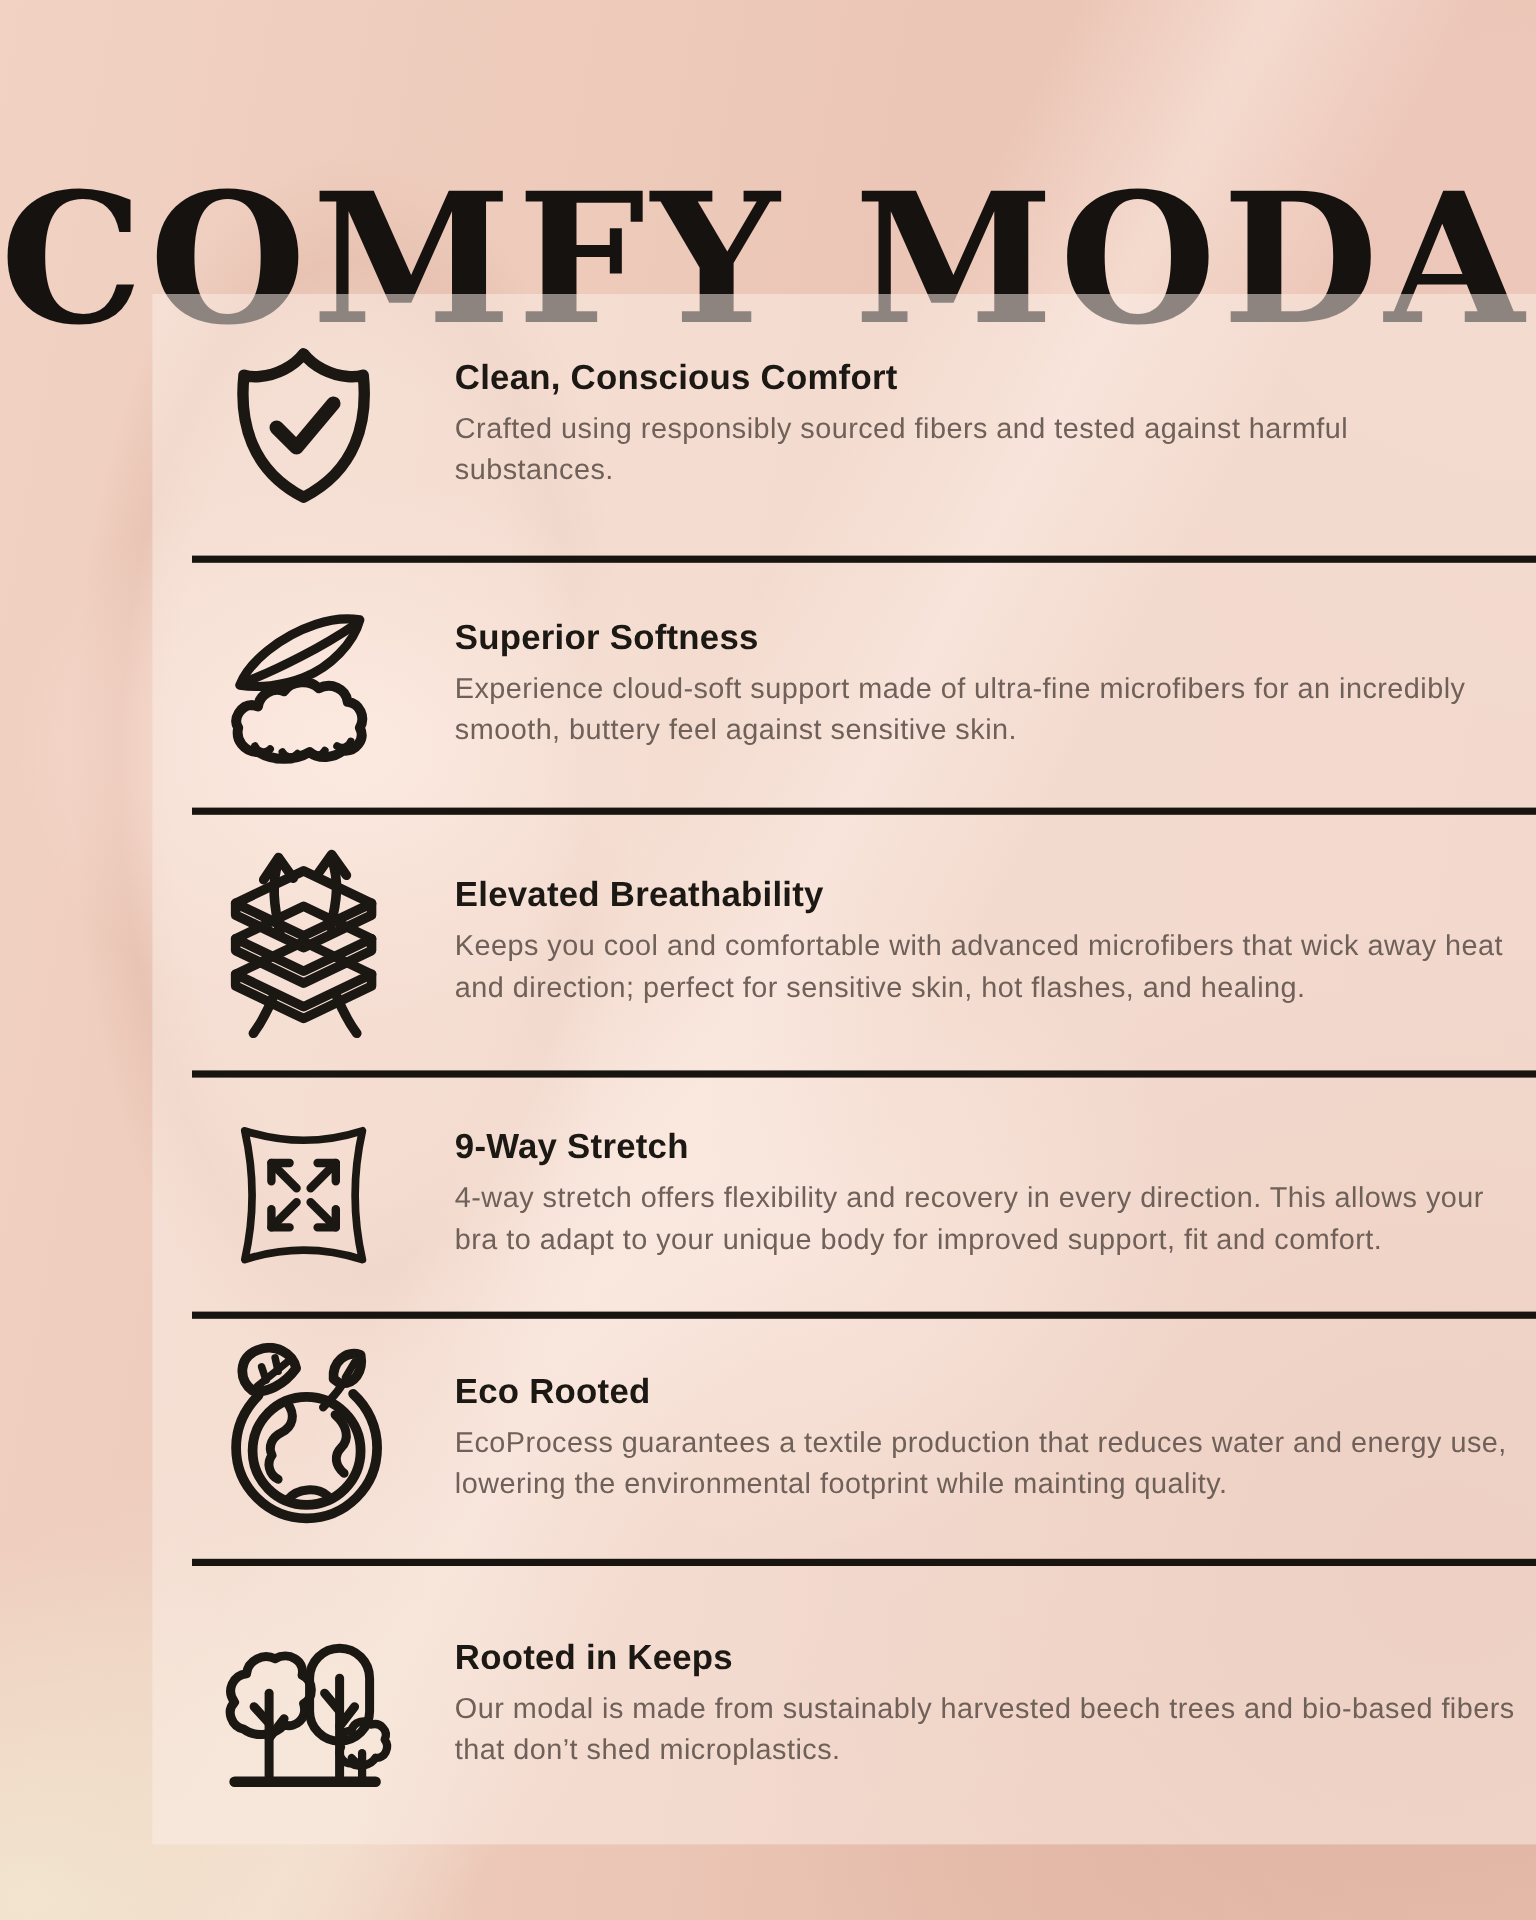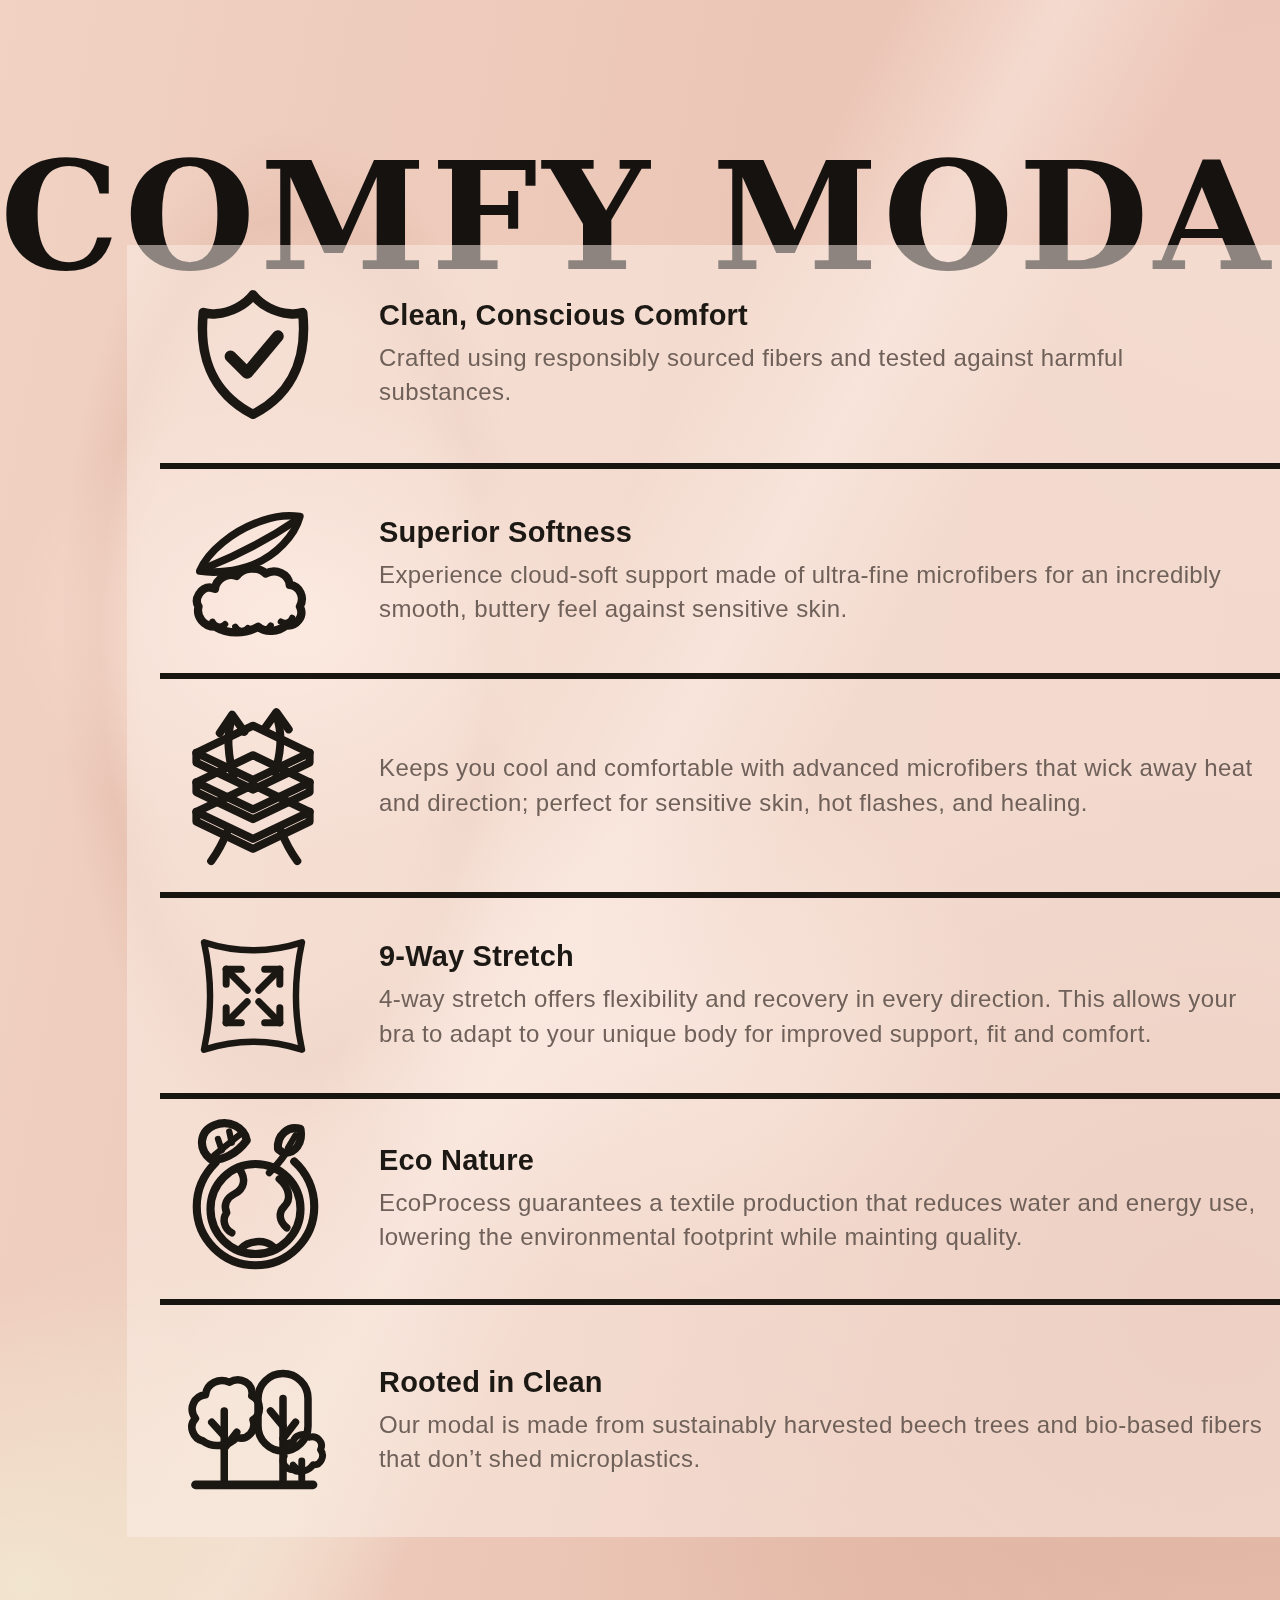--- a/index.html
+++ b/index.html
@@ -121,6 +121,7 @@
         </svg>
       </div>
       <div class="text-cell">
+        <h3 class="feature-heading">Elevated Breathability</h3>
         <p class="feature-body">Keeps you cool and comfortable with advanced microfibers that wick away heat and direction; perfect for sensitive skin, hot flashes, and healing.</p>
       </div>
     </section>

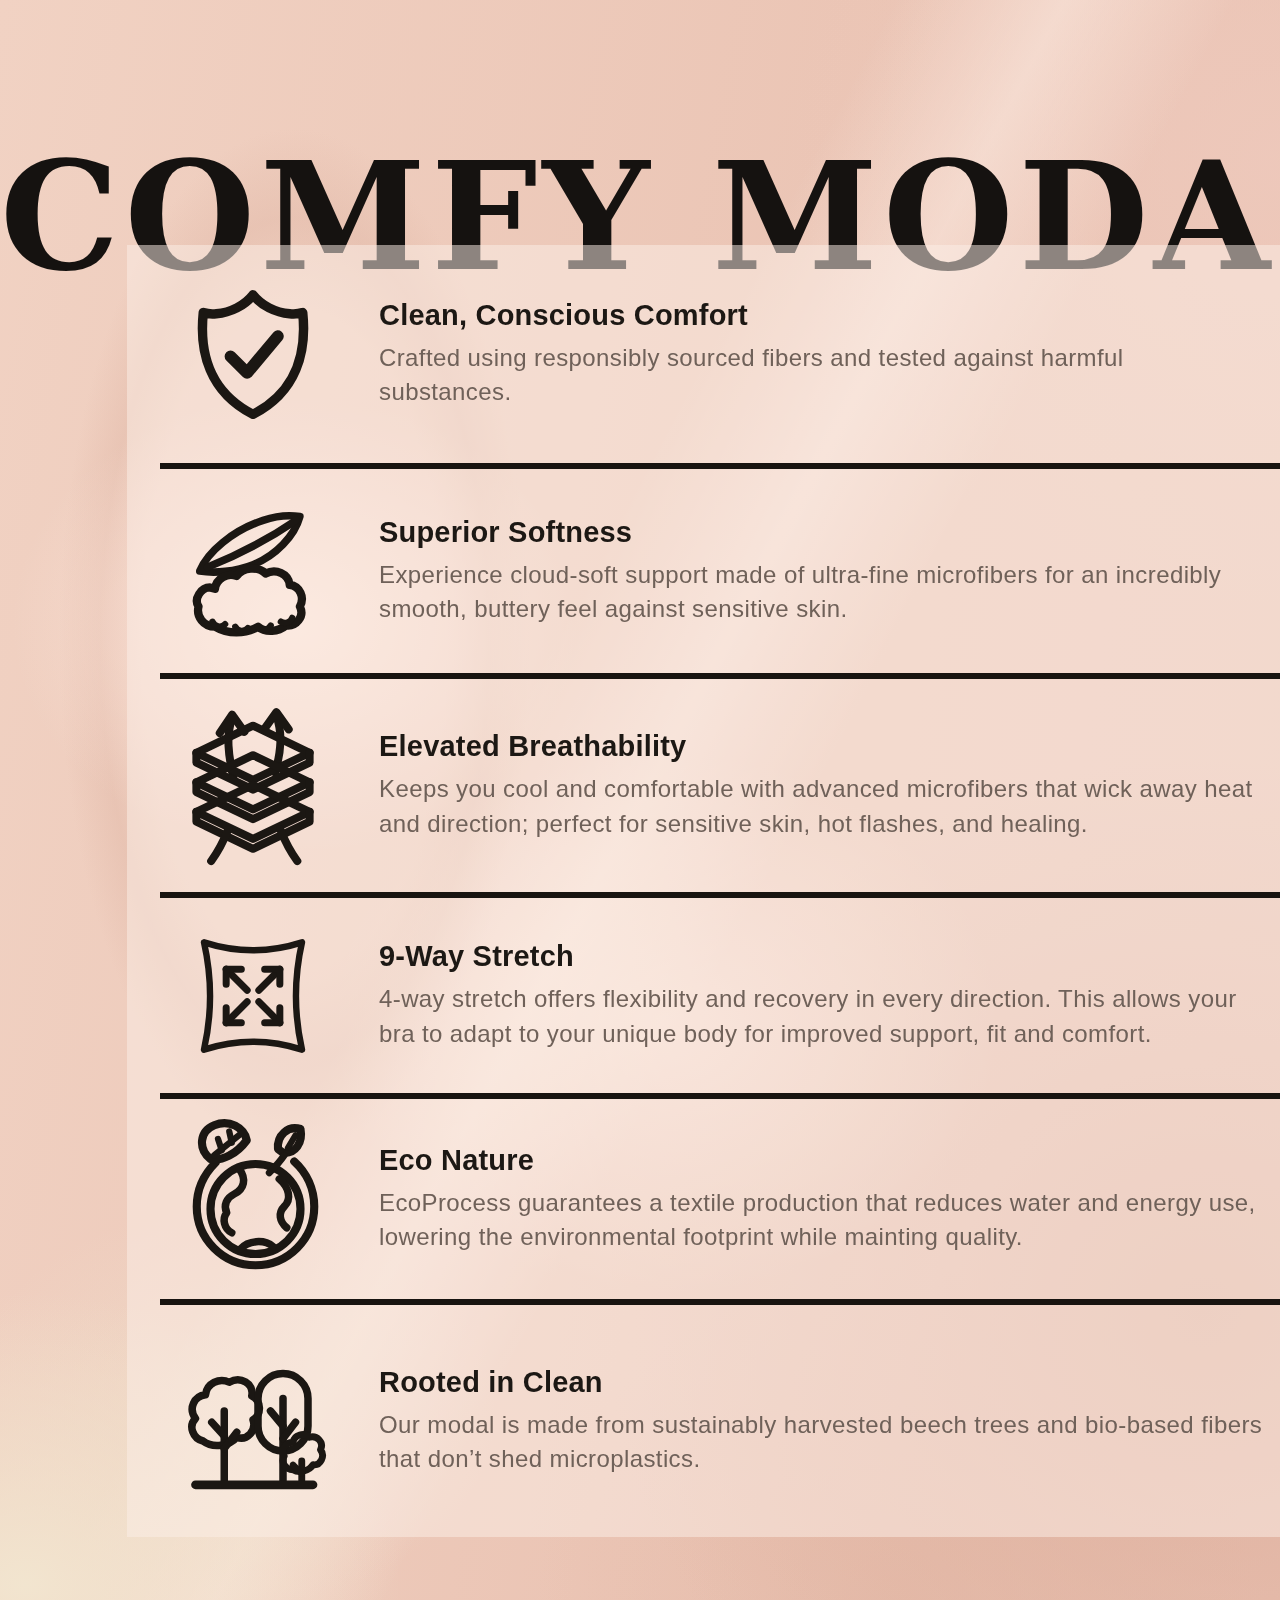--- a/index.html
+++ b/index.html
@@ -168,7 +168,7 @@
         </svg>
       </div>
       <div class="text-cell">
-        <h3 class="feature-heading">Eco Nature</h3>
+        <h3 class="feature-heading">Eco Rooted</h3>
         <p class="feature-body">EcoProcess guarantees a textile production that reduces water and energy use, lowering the environmental footprint while mainting quality.</p>
       </div>
     </section>

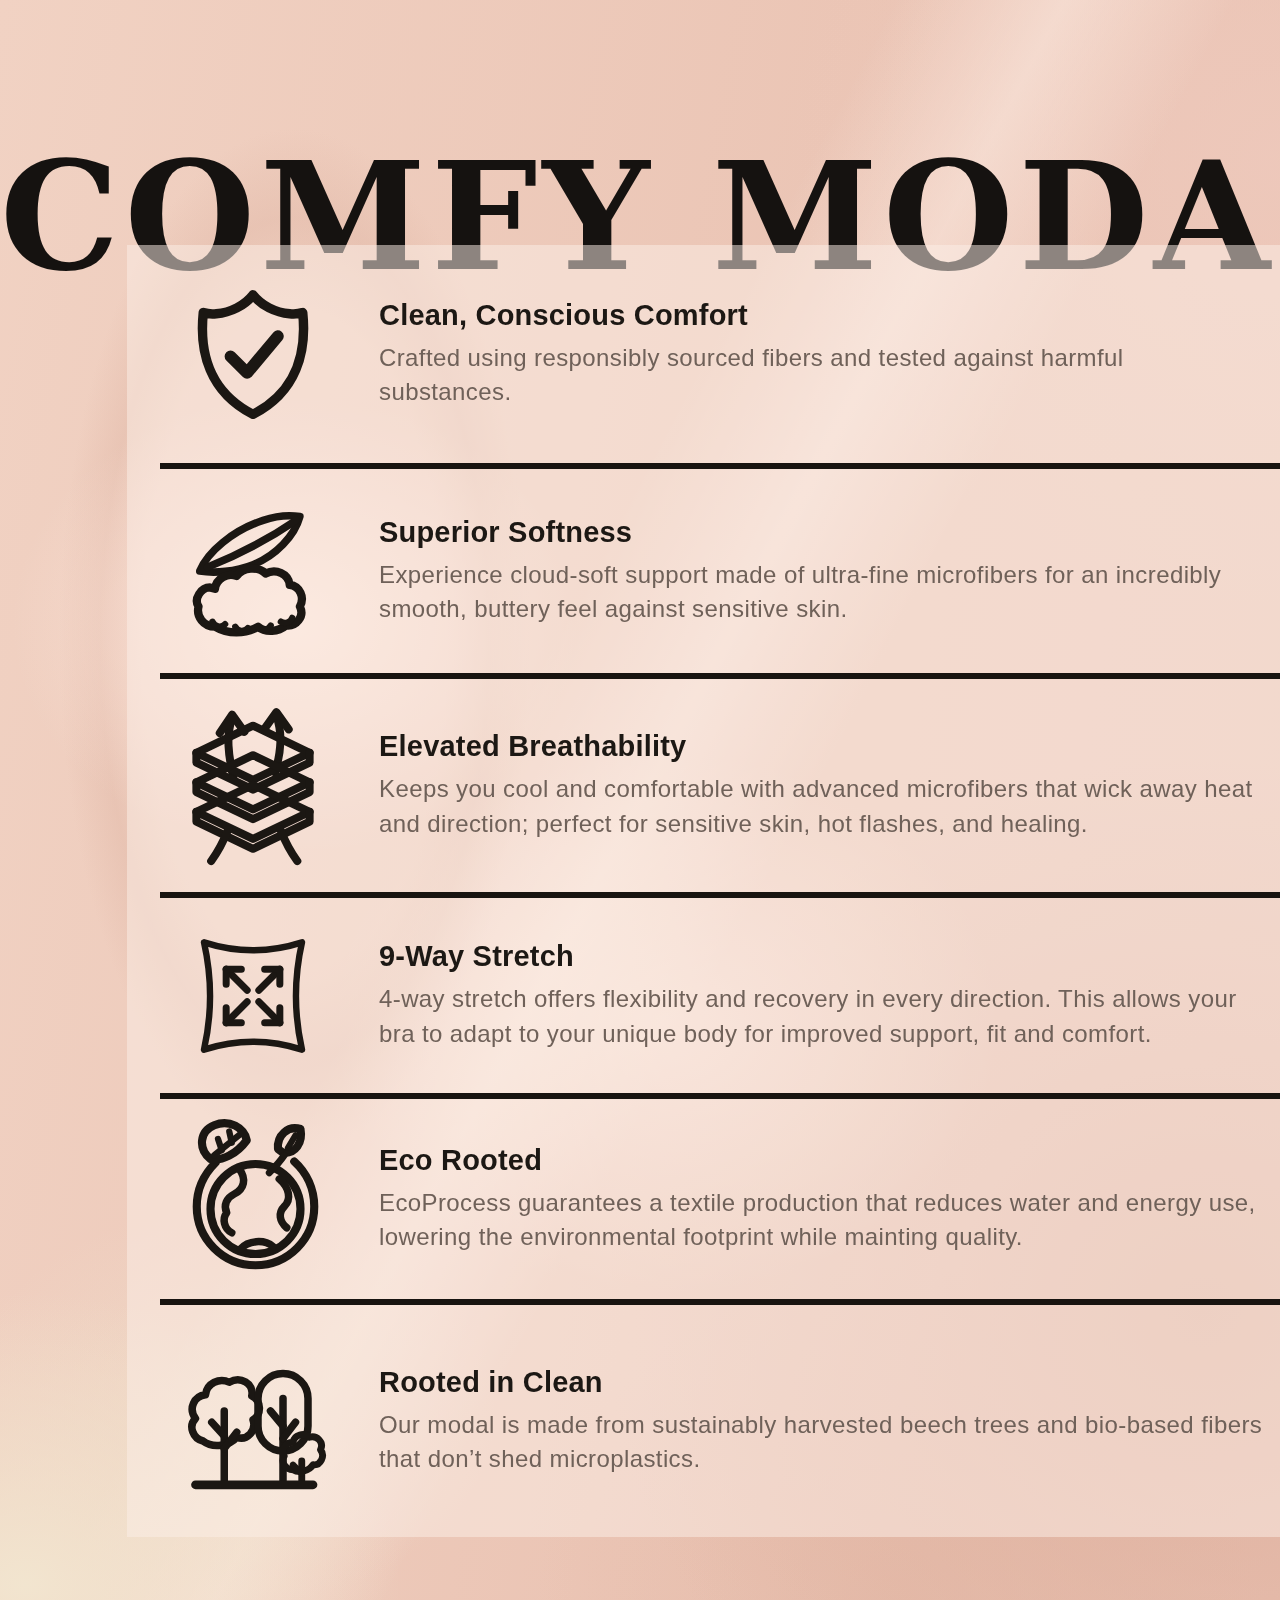--- a/index.html
+++ b/index.html
@@ -193,7 +193,7 @@
         </svg>
       </div>
       <div class="text-cell">
-        <h3 class="feature-heading">Rooted in Clean</h3>
+        <h3 class="feature-heading">Rooted in Keeps</h3>
         <p class="feature-body">Our modal is made from sustainably harvested beech trees and bio-based fibers that don’t shed microplastics.</p>
       </div>
     </section>

